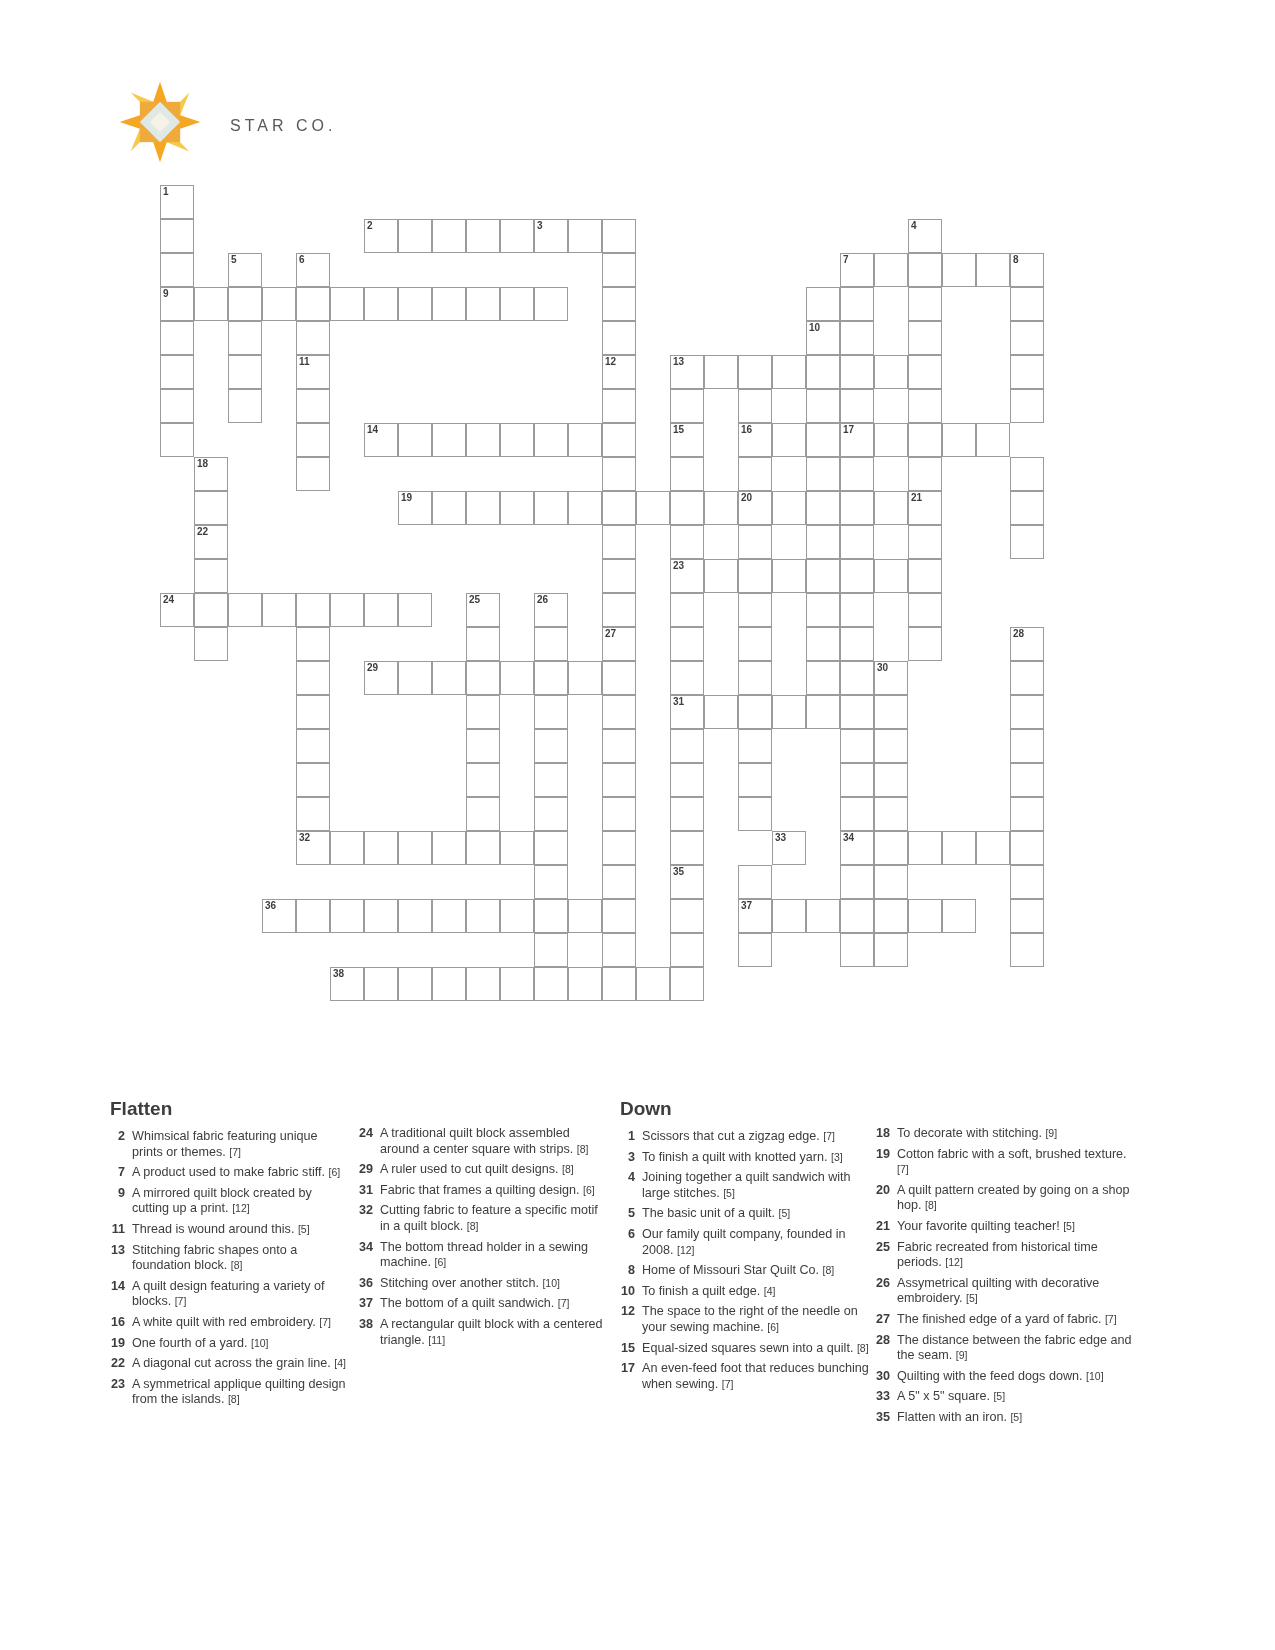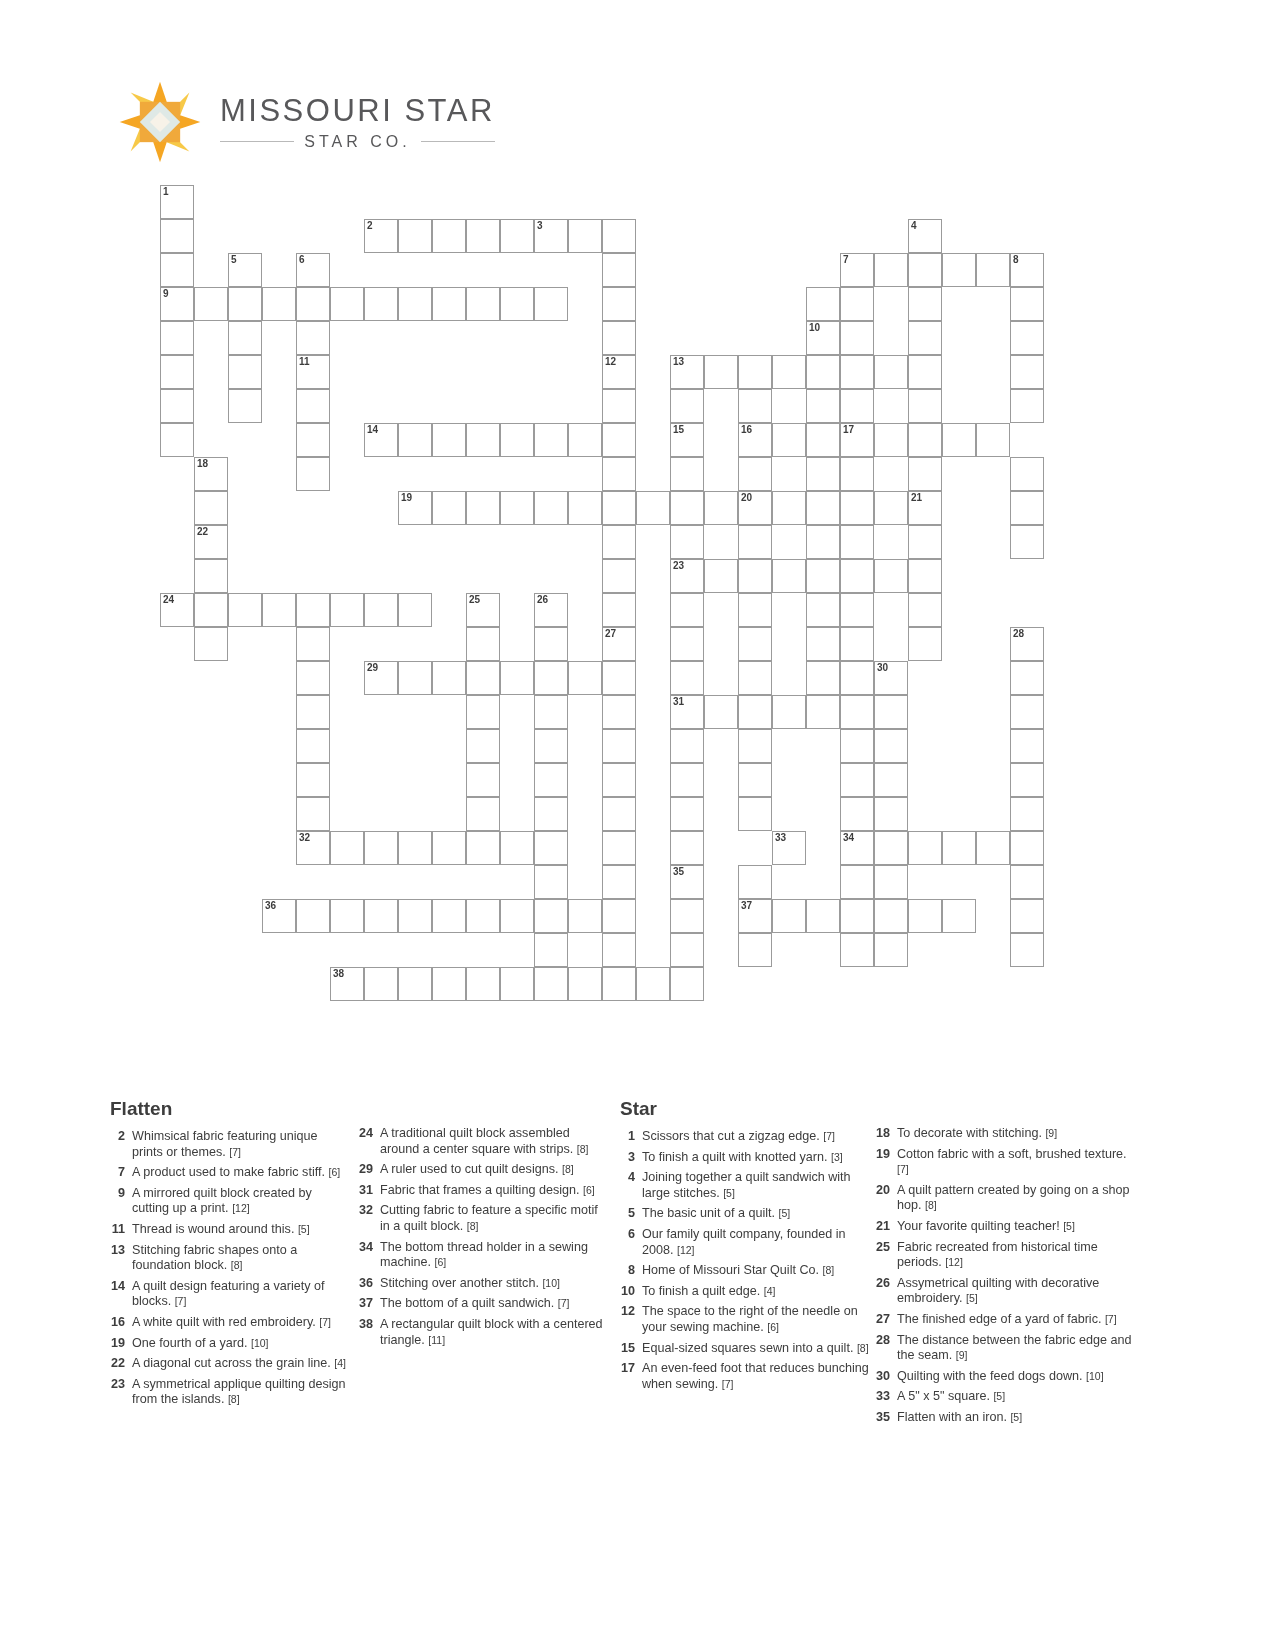--- a/index.html
+++ b/index.html
@@ -169,7 +169,6 @@
         </svg>
       </div>
       <div class="logo-text">
-        <div class="logo-main">MISSOURI STAR</div>
         <div class="logo-sub-row">
           <span class="logo-rule"></span>
           <span class="logo-sub">STAR CO.</span>

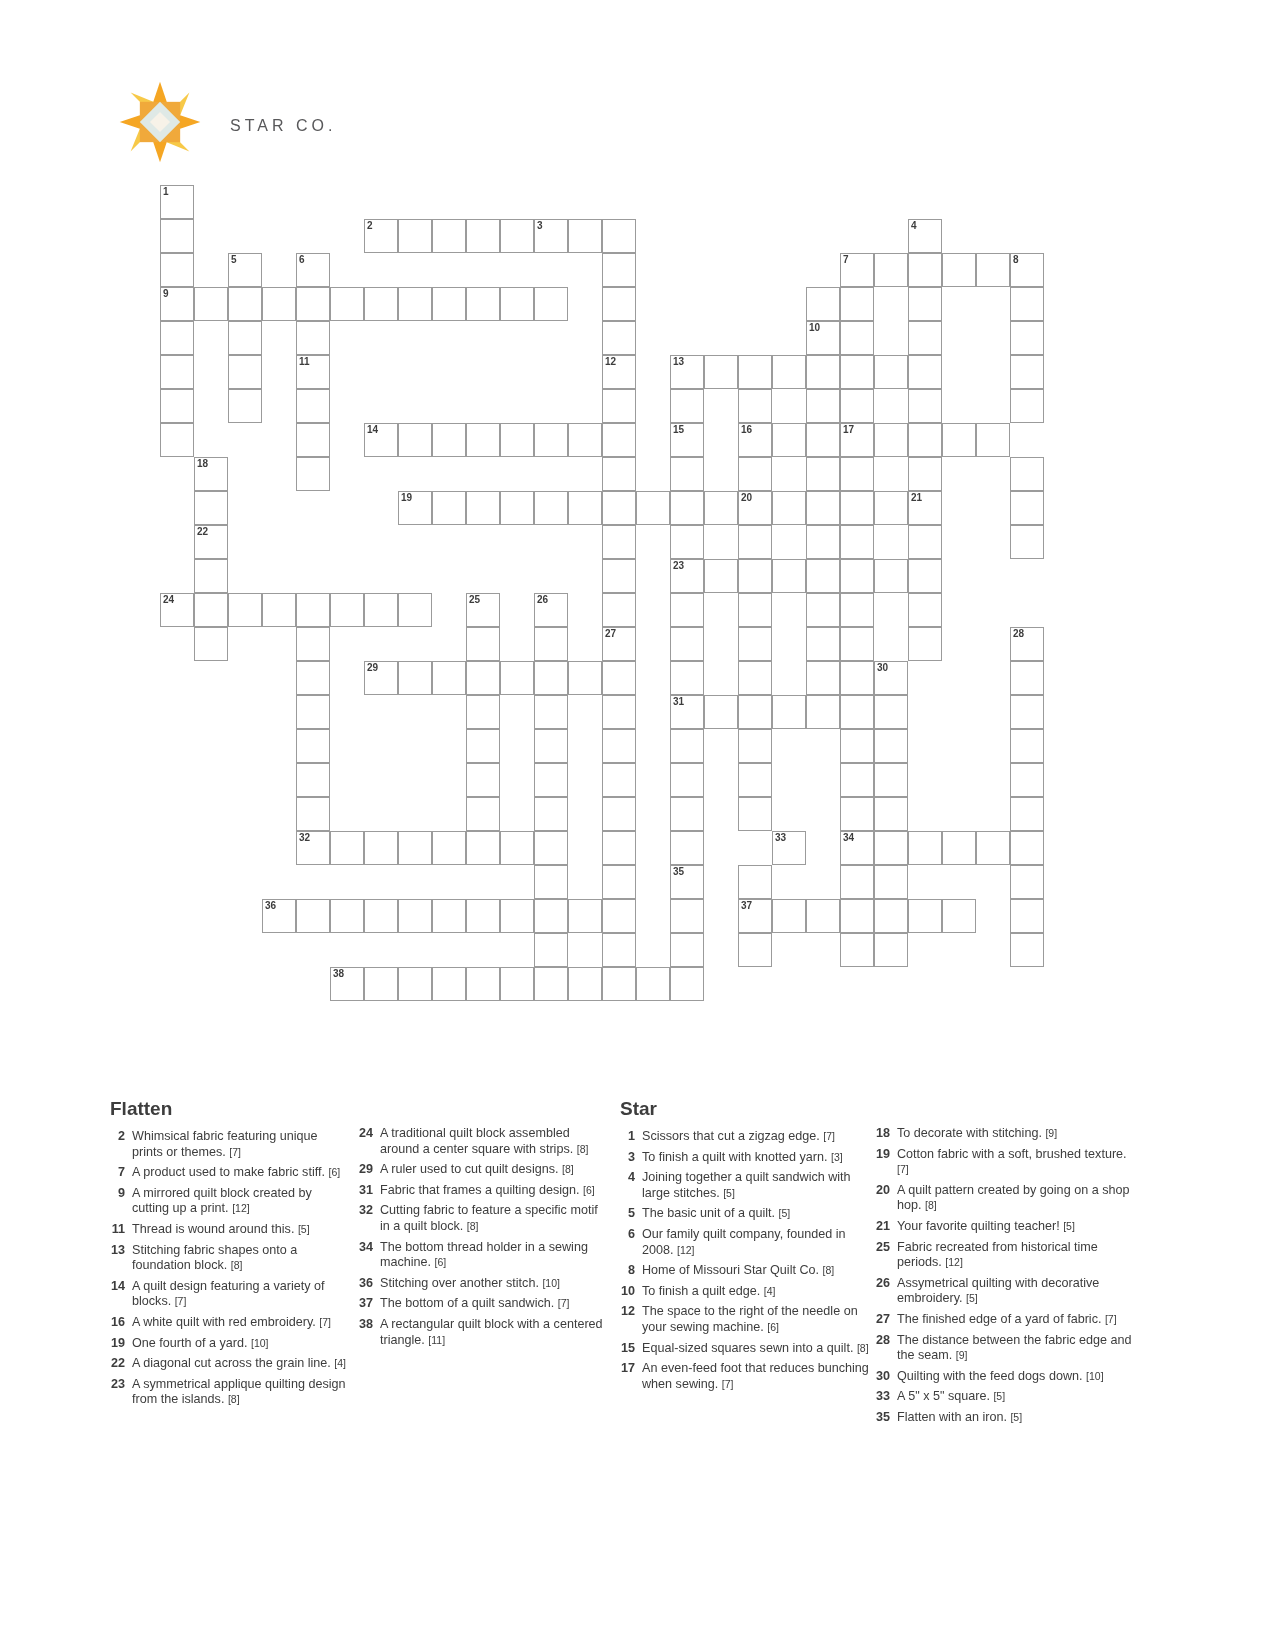--- a/index.html
+++ b/index.html
@@ -619,7 +619,7 @@
         </ul>
     </div>
     <div class="col col-c">
-      <div class="clue-heading">Star</div>
+      <div class="clue-heading">Down</div>
       <ul class="clue-list" id="down1">
           <li class="clue">
             <span class="n">1</span>

